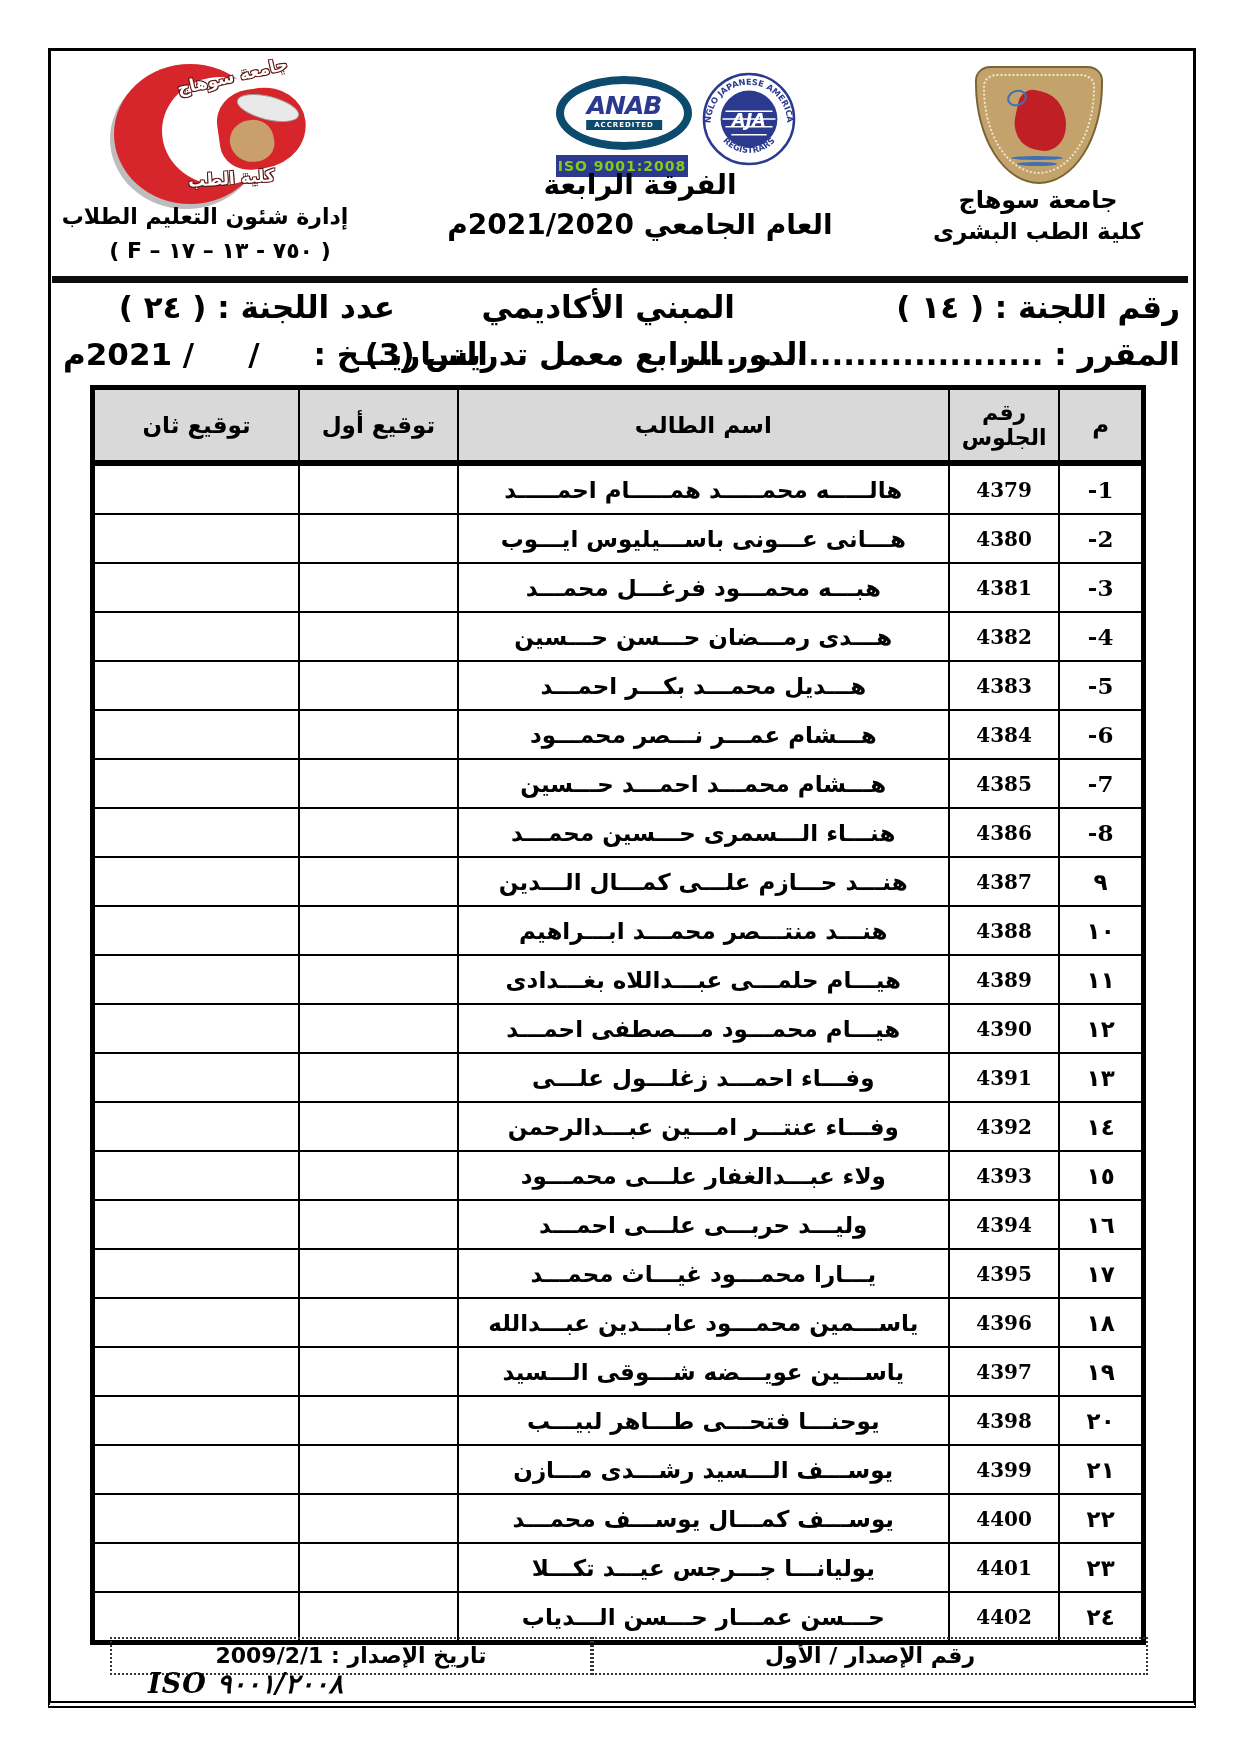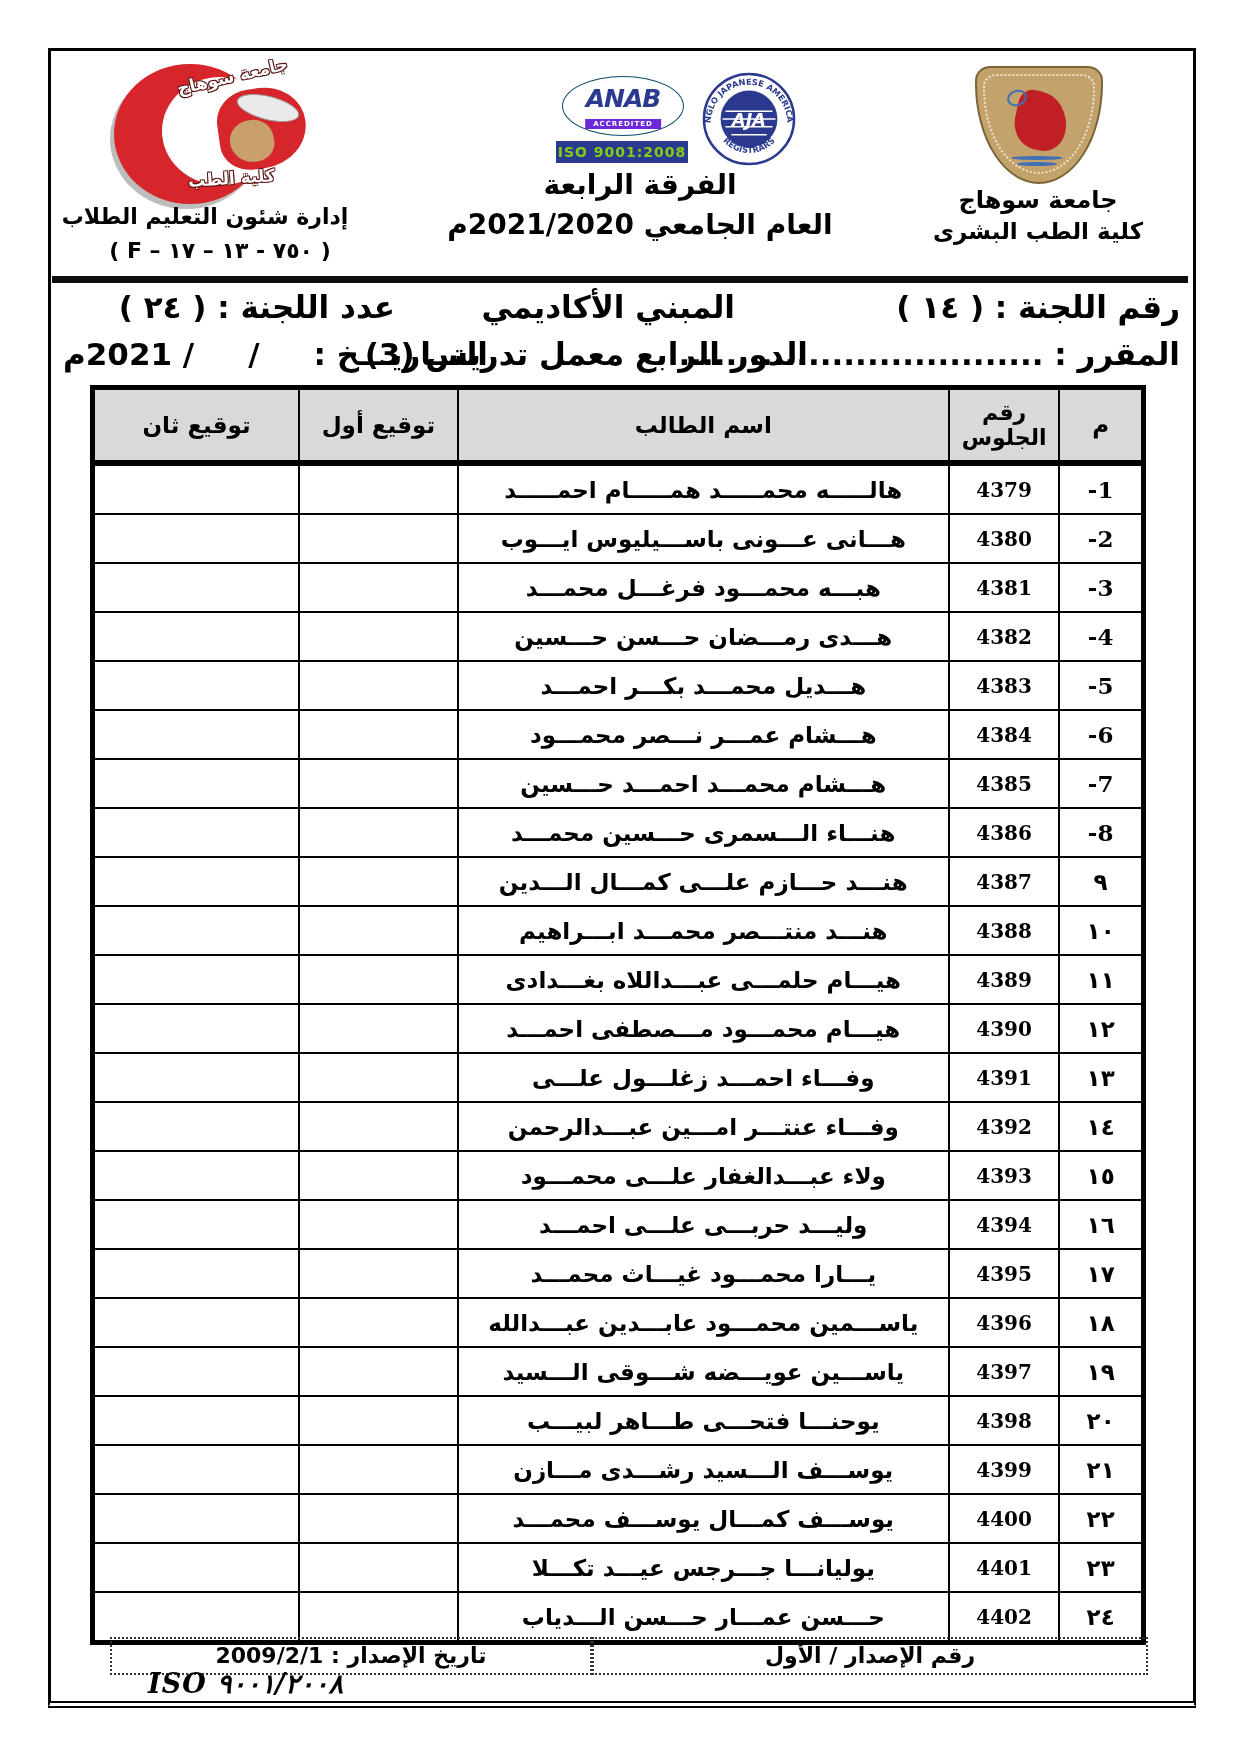--- a/index.html
+++ b/index.html
@@ -32,7 +32,7 @@
 
   
   .anab-wrap{left:556px;top:76px;width:134px;text-align:center;}
-  .anab-oval{position:relative;width:120px;height:58px;margin:0 auto;border:1px solid #0c4a6e;border-radius:50%;background:#fff;}
+  .anab-oval{position:relative;width:120px;height:58px;margin:0 auto;border:8px solid #0c4a6e;border-radius:50%;background:#fff;}
   .anab-name{position:absolute;left:0;right:0;top:7px;color:#2b3a8f;font-size:25px;font-weight:900;font-style:italic;letter-spacing:-1px;}
   .anab-acc{position:absolute;left:50%;bottom:6px;transform:translateX(-50%);background:#6d28d9;color:#fff;font-size:7px;font-weight:bold;letter-spacing:1px;padding:1px 8px;white-space:nowrap;}
   .anab-iso{margin-top:5px;width:132px;height:22px;background:#2b3a8f;color:#84cc16;font-size:14px;font-weight:bold;letter-spacing:1px;line-height:22px;text-align:center;}

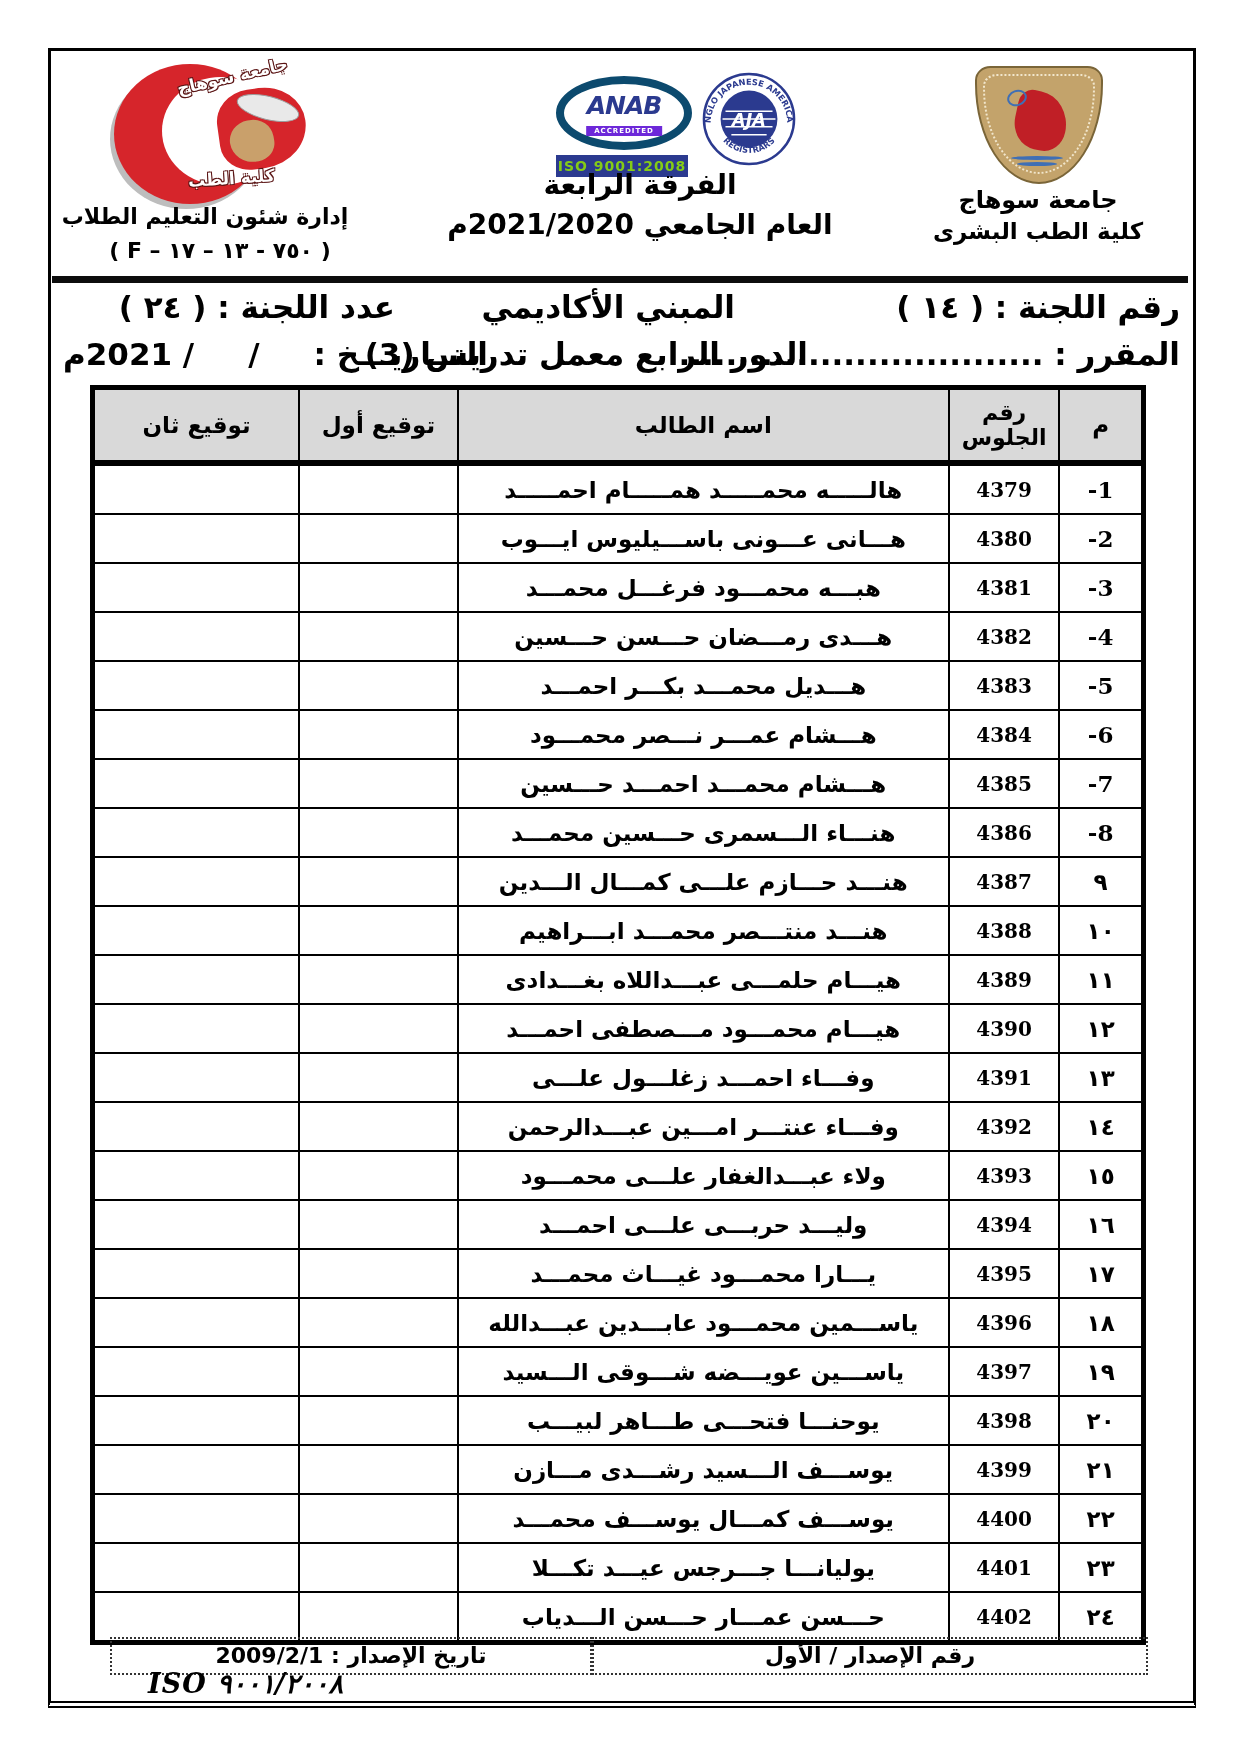--- a/index.html
+++ b/index.html
@@ -34,7 +34,7 @@
   .anab-wrap{left:556px;top:76px;width:134px;text-align:center;}
   .anab-oval{position:relative;width:120px;height:58px;margin:0 auto;border:8px solid #0c4a6e;border-radius:50%;background:#fff;}
   .anab-name{position:absolute;left:0;right:0;top:7px;color:#2b3a8f;font-size:25px;font-weight:900;font-style:italic;letter-spacing:-1px;}
-  .anab-acc{position:absolute;left:50%;bottom:6px;transform:translateX(-50%);background:#6d28d9;color:#fff;font-size:7px;font-weight:bold;letter-spacing:1px;padding:1px 8px;white-space:nowrap;}
+  .anab-acc{position:absolute;left:50%;bottom:12px;transform:translateX(-50%);background:#0c4a6e;color:#fff;font-size:7px;font-weight:bold;letter-spacing:1px;padding:1px 8px;white-space:nowrap;}
   .anab-iso{margin-top:5px;width:132px;height:22px;background:#2b3a8f;color:#84cc16;font-size:14px;font-weight:bold;letter-spacing:1px;line-height:22px;text-align:center;}
   .aja-wrap{left:700px;top:70px;width:98px;height:98px;}
 

